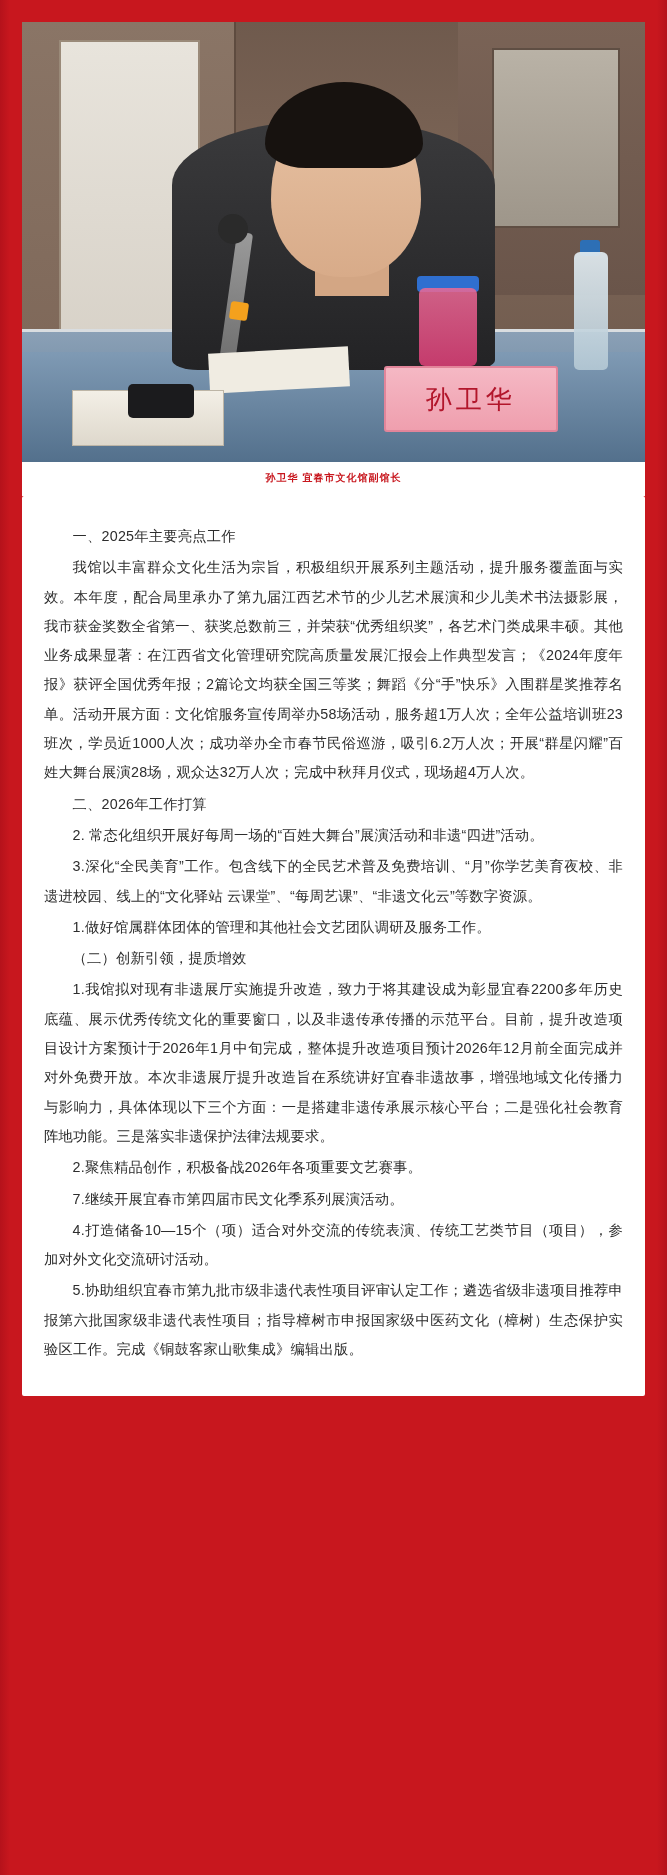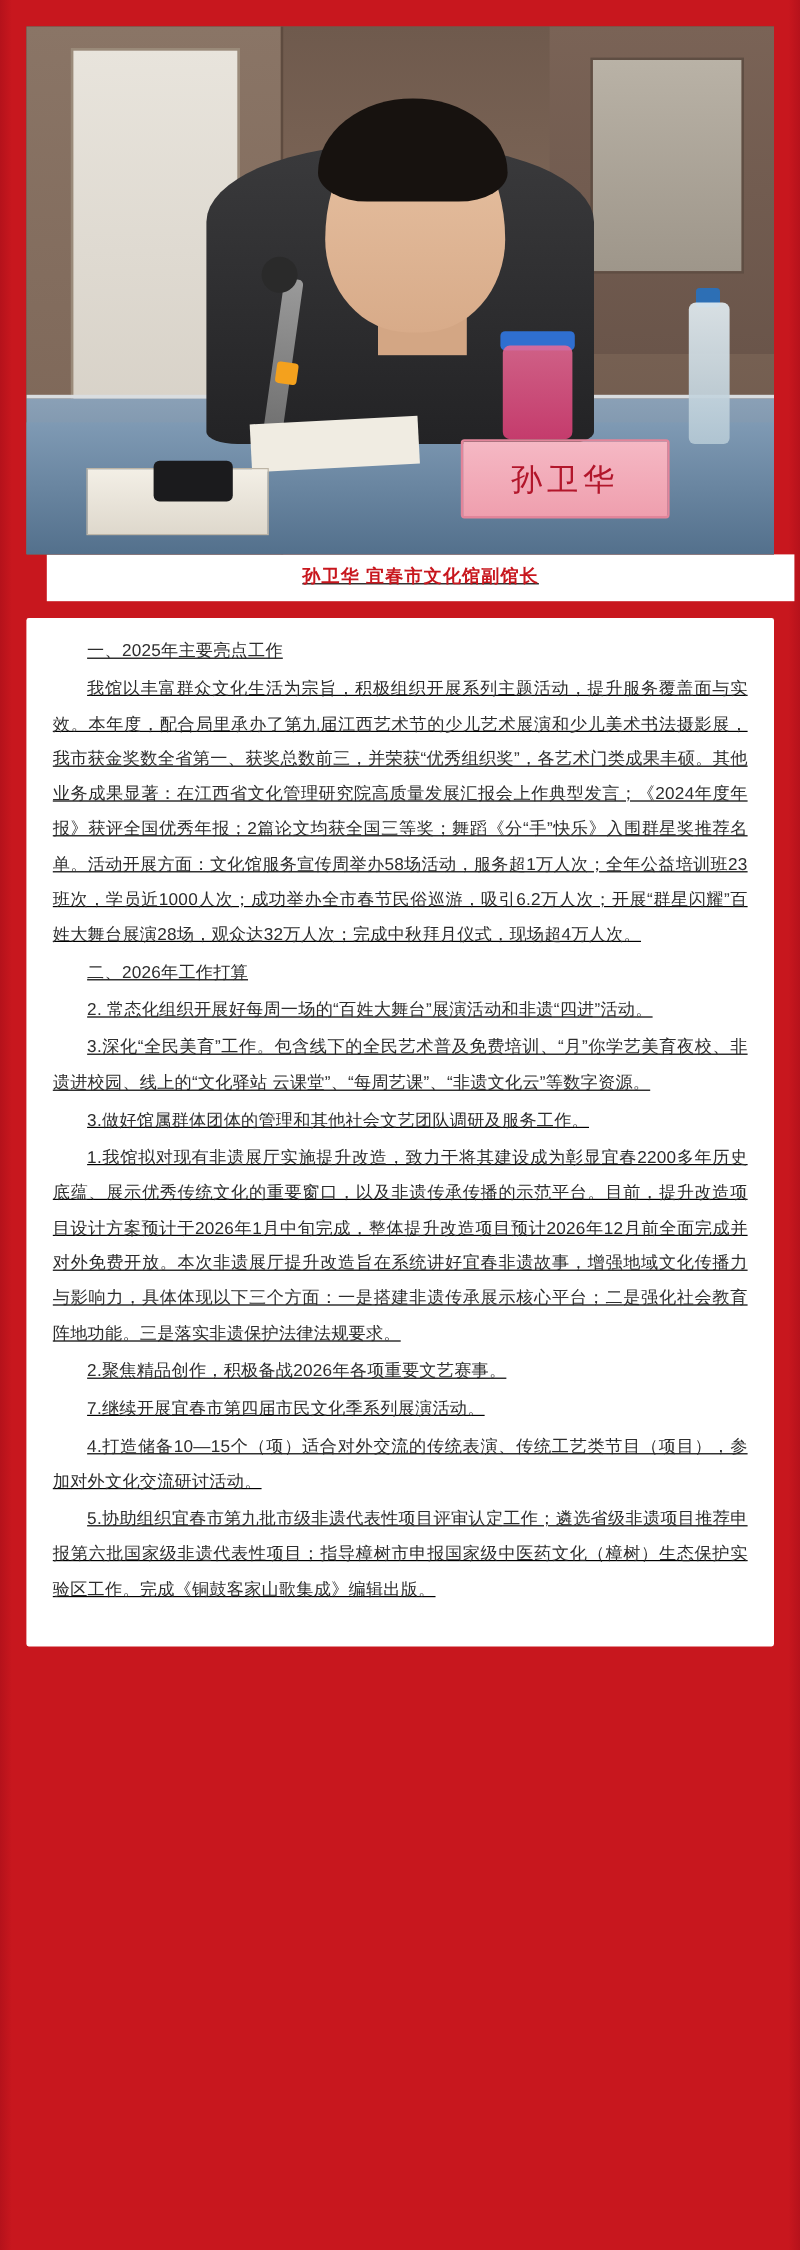--- a/index.html
+++ b/index.html
@@ -22,7 +22,6 @@
     display: flex;
     flex-direction: column;
     align-items: center;
-    text-decoration: underline;
   }
 
   

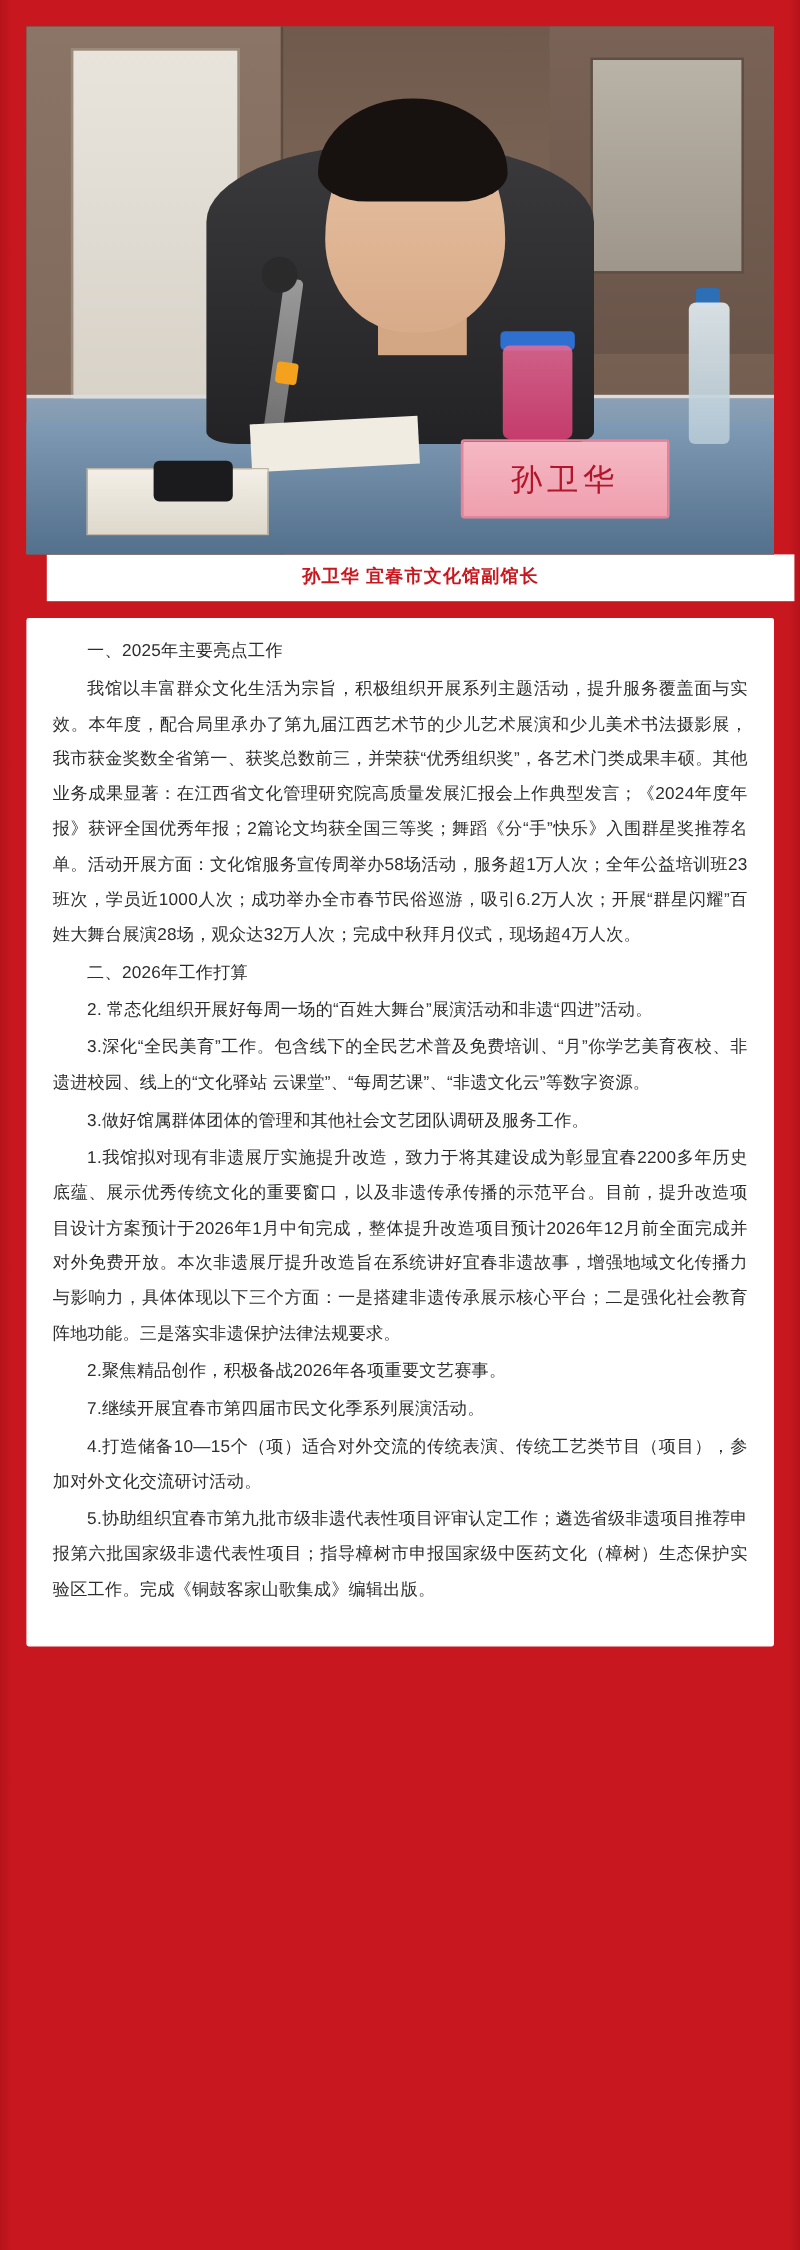--- a/index.html
+++ b/index.html
@@ -231,12 +231,11 @@
     background: #ffffff;
     color: #c8171e;
     text-align: center;
-    font-size: 15px;
+    font-size: 10px;
     font-weight: bold;
     letter-spacing: 1px;
     padding: 9px 6px 11px 6px;
     font-family: "Liberation Sans", sans-serif;
-    margin-left: 17px;
   }
 
   

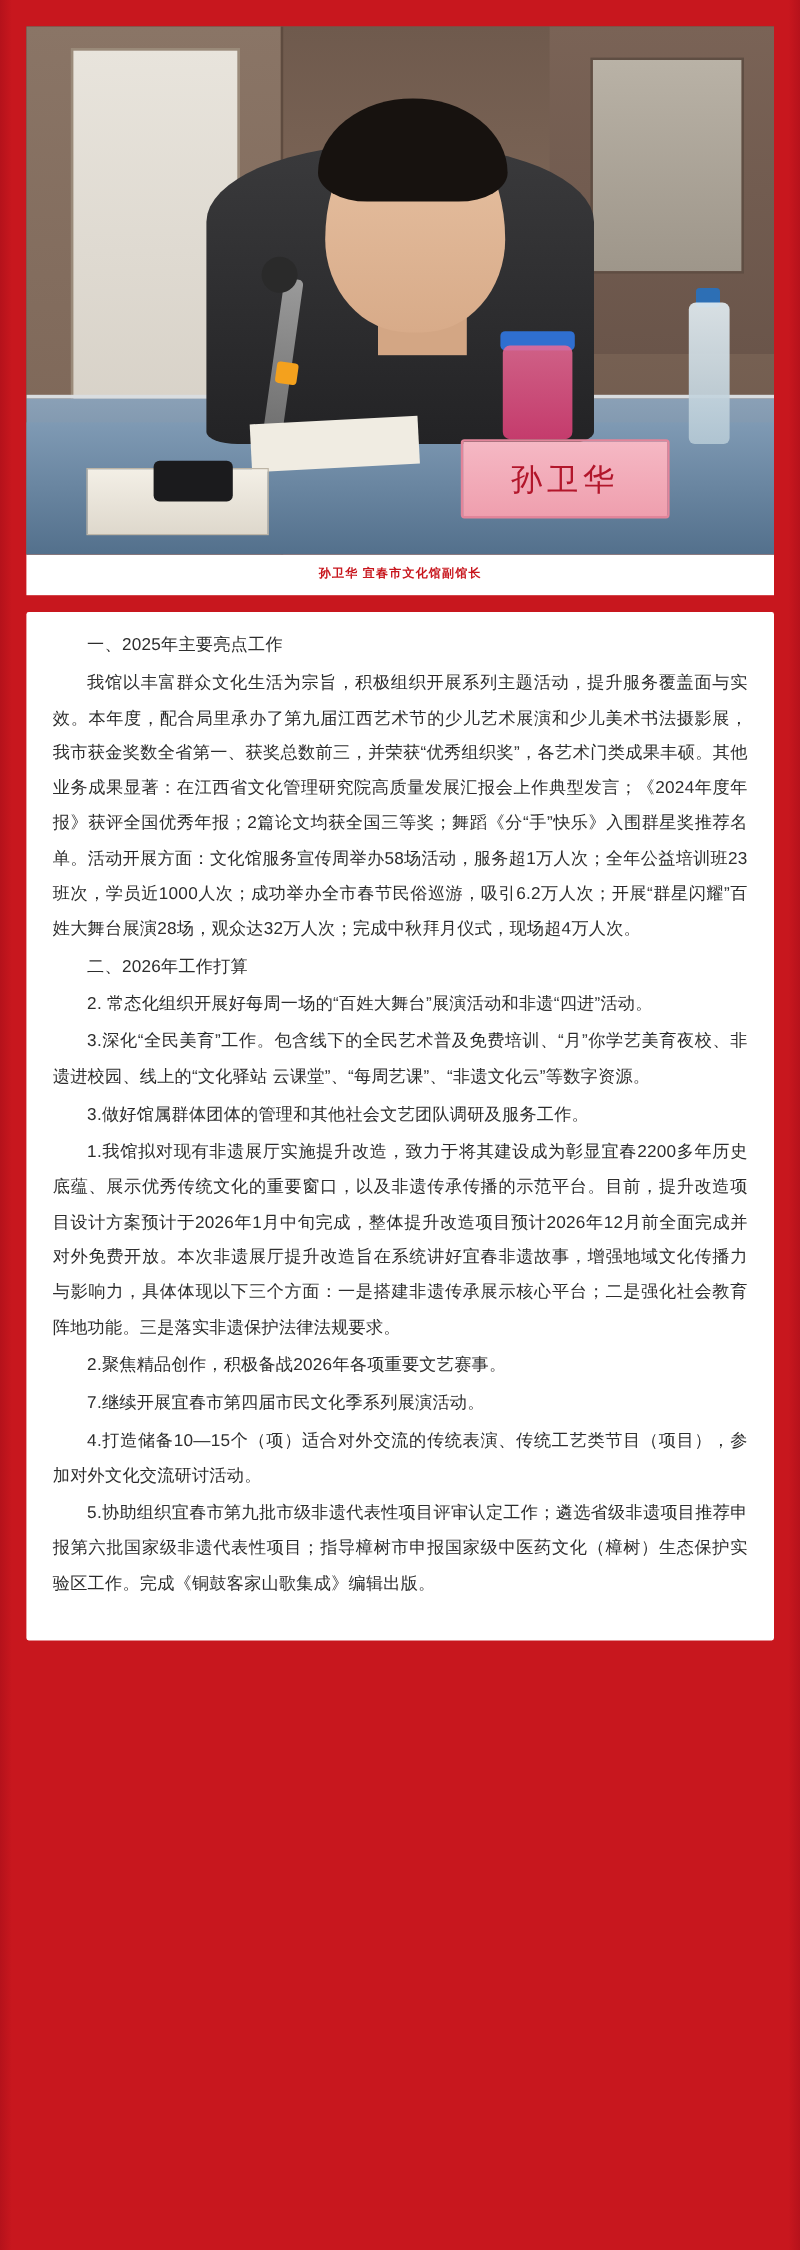--- a/index.html
+++ b/index.html
@@ -243,8 +243,7 @@
     width: 100%;
     box-sizing: border-box;
     background: #ffffff;
-    margin-top: 14px;
-    padding: 14px 22px 30px 22px;
+    padding: 26px 22px 30px 22px;
     border-radius: 2px;
   }
   .para {

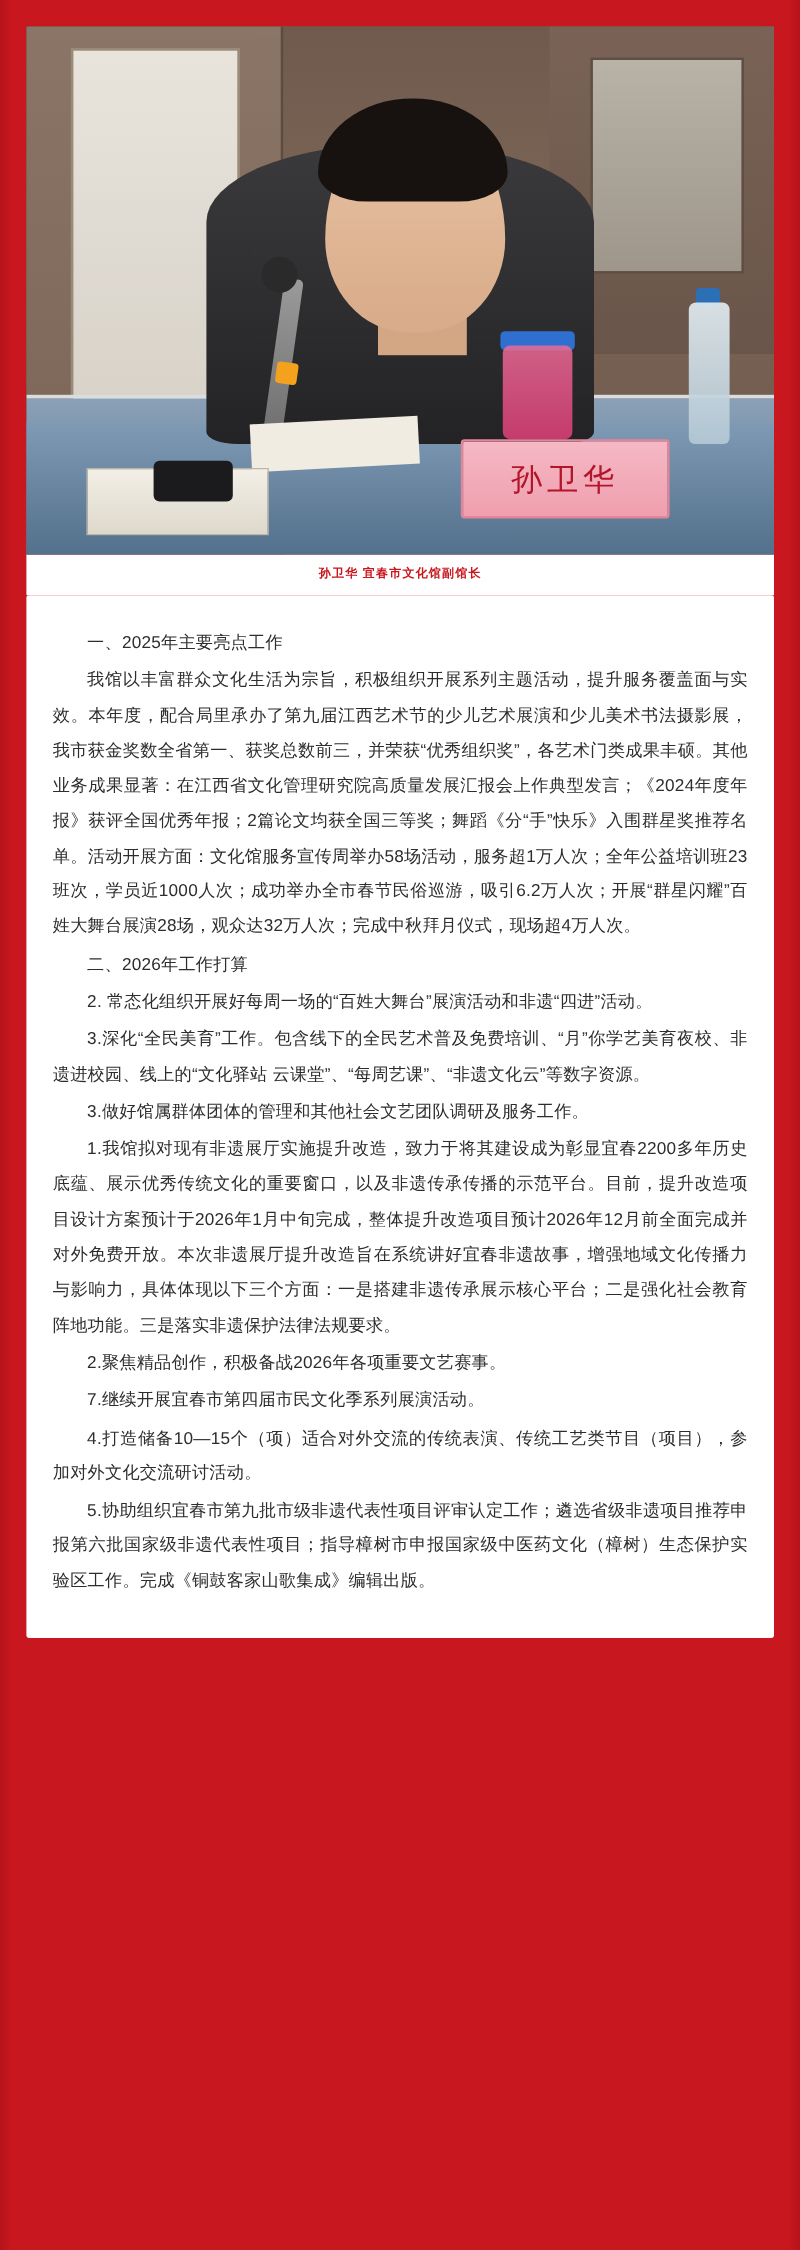--- a/index.html
+++ b/index.html
@@ -301,7 +301,7 @@
     <p class="para heading">二、2026年工作打算</p>
     <p class="para indent">2. 常态化组织开展好每周一场的“百姓大舞台”展演活动和非遗“四进”活动。</p>
     <p class="para indent">3.深化“全民美育”工作。包含线下的全民艺术普及免费培训、“月”你学艺美育夜校、非遗进校园、线上的“文化驿站 云课堂”、“每周艺课”、“非遗文化云”等数字资源。</p>
-    <p class="para indent">3.做好馆属群体团体的管理和其他社会文艺团队调研及服务工作。</p>
+    <p class="para indent">1.做好馆属群体团体的管理和其他社会文艺团队调研及服务工作。</p>
     <p class="para indent">1.我馆拟对现有非遗展厅实施提升改造，致力于将其建设成为彰显宜春2200多年历史底蕴、展示优秀传统文化的重要窗口，以及非遗传承传播的示范平台。目前，提升改造项目设计方案预计于2026年1月中旬完成，整体提升改造项目预计2026年12月前全面完成并对外免费开放。本次非遗展厅提升改造旨在系统讲好宜春非遗故事，增强地域文化传播力与影响力，具体体现以下三个方面：一是搭建非遗传承展示核心平台；二是强化社会教育阵地功能。三是落实非遗保护法律法规要求。</p>
     <p class="para indent">2.聚焦精品创作，积极备战2026年各项重要文艺赛事。</p>
     <p class="para indent">7.继续开展宜春市第四届市民文化季系列展演活动。</p>

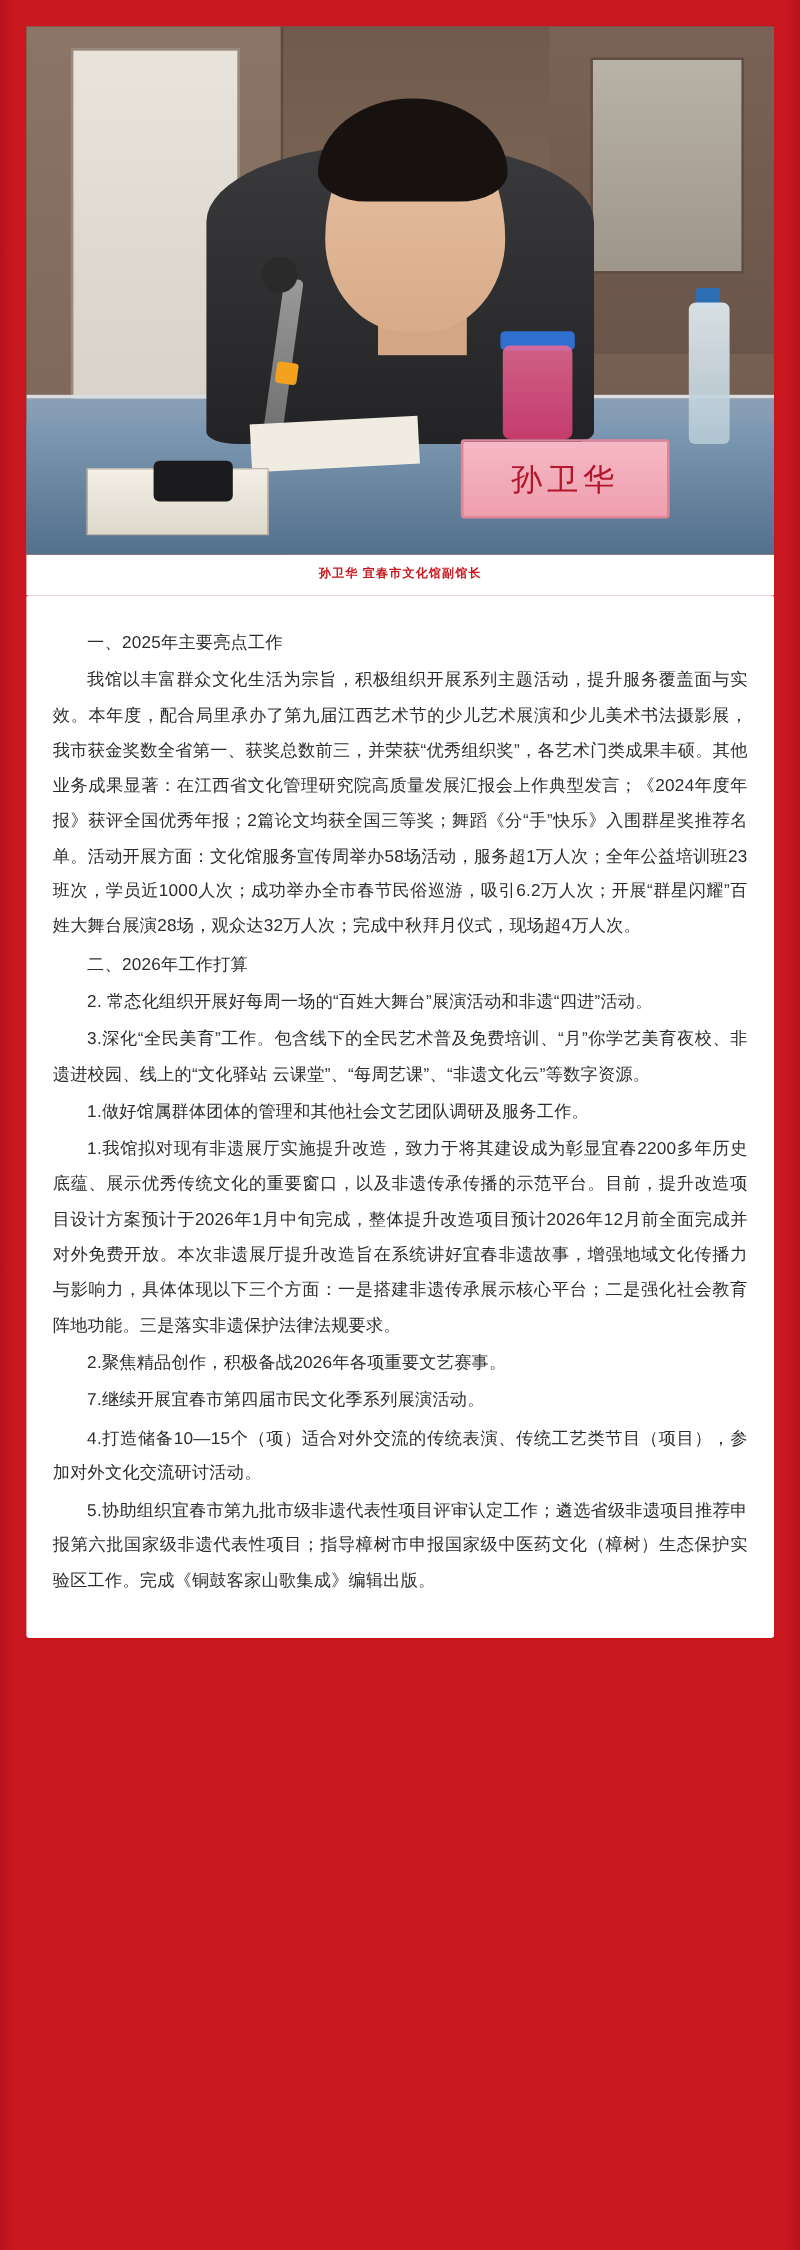--- a/index.html
+++ b/index.html
@@ -302,6 +302,7 @@
     <p class="para indent">2. 常态化组织开展好每周一场的“百姓大舞台”展演活动和非遗“四进”活动。</p>
     <p class="para indent">3.深化“全民美育”工作。包含线下的全民艺术普及免费培训、“月”你学艺美育夜校、非遗进校园、线上的“文化驿站 云课堂”、“每周艺课”、“非遗文化云”等数字资源。</p>
     <p class="para indent">1.做好馆属群体团体的管理和其他社会文艺团队调研及服务工作。</p>
+    <p class="para heading">（二）创新引领，提质增效</p>
     <p class="para indent">1.我馆拟对现有非遗展厅实施提升改造，致力于将其建设成为彰显宜春2200多年历史底蕴、展示优秀传统文化的重要窗口，以及非遗传承传播的示范平台。目前，提升改造项目设计方案预计于2026年1月中旬完成，整体提升改造项目预计2026年12月前全面完成并对外免费开放。本次非遗展厅提升改造旨在系统讲好宜春非遗故事，增强地域文化传播力与影响力，具体体现以下三个方面：一是搭建非遗传承展示核心平台；二是强化社会教育阵地功能。三是落实非遗保护法律法规要求。</p>
     <p class="para indent">2.聚焦精品创作，积极备战2026年各项重要文艺赛事。</p>
     <p class="para indent">7.继续开展宜春市第四届市民文化季系列展演活动。</p>

